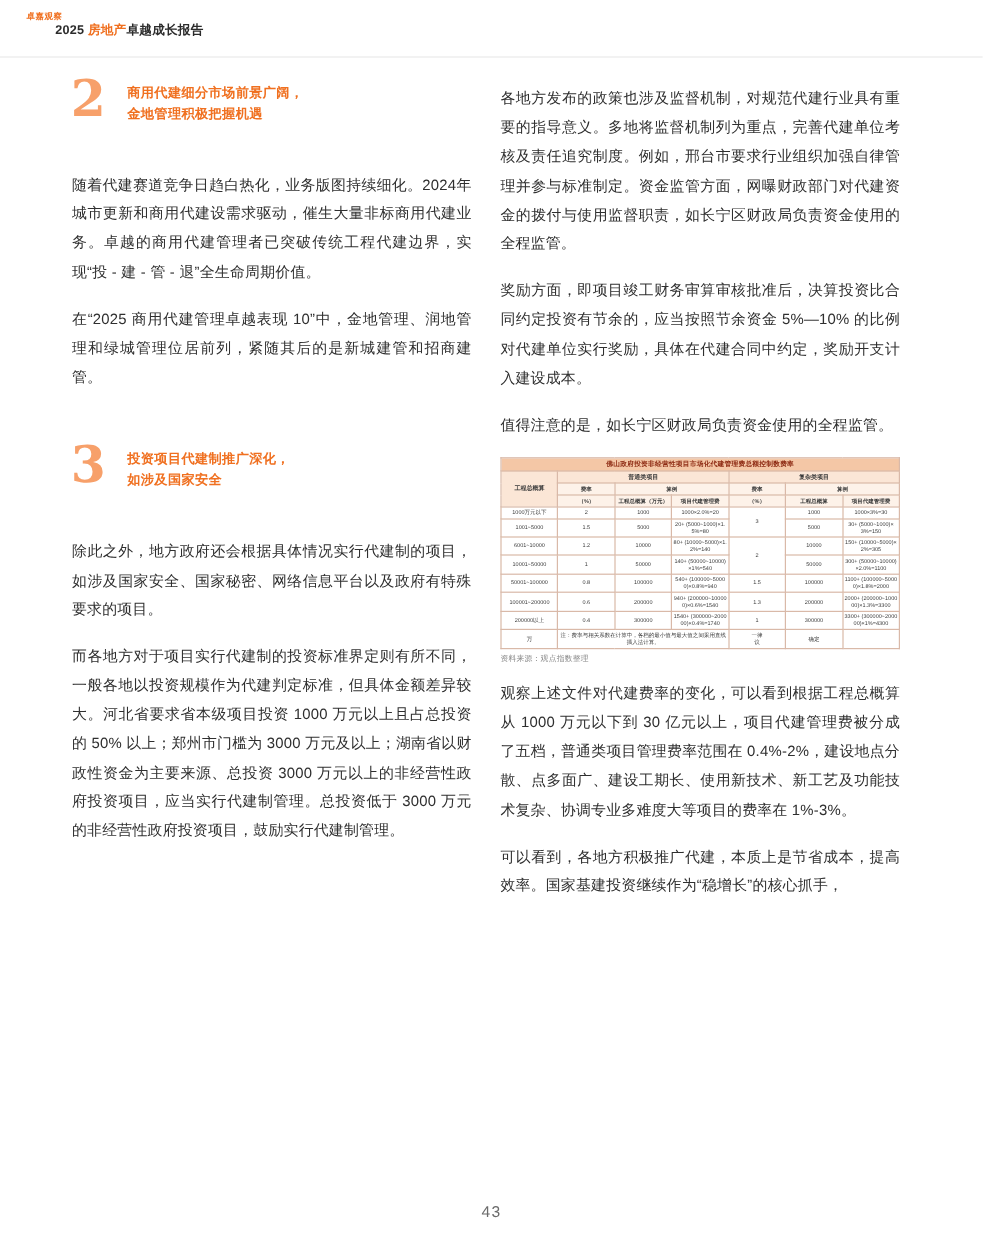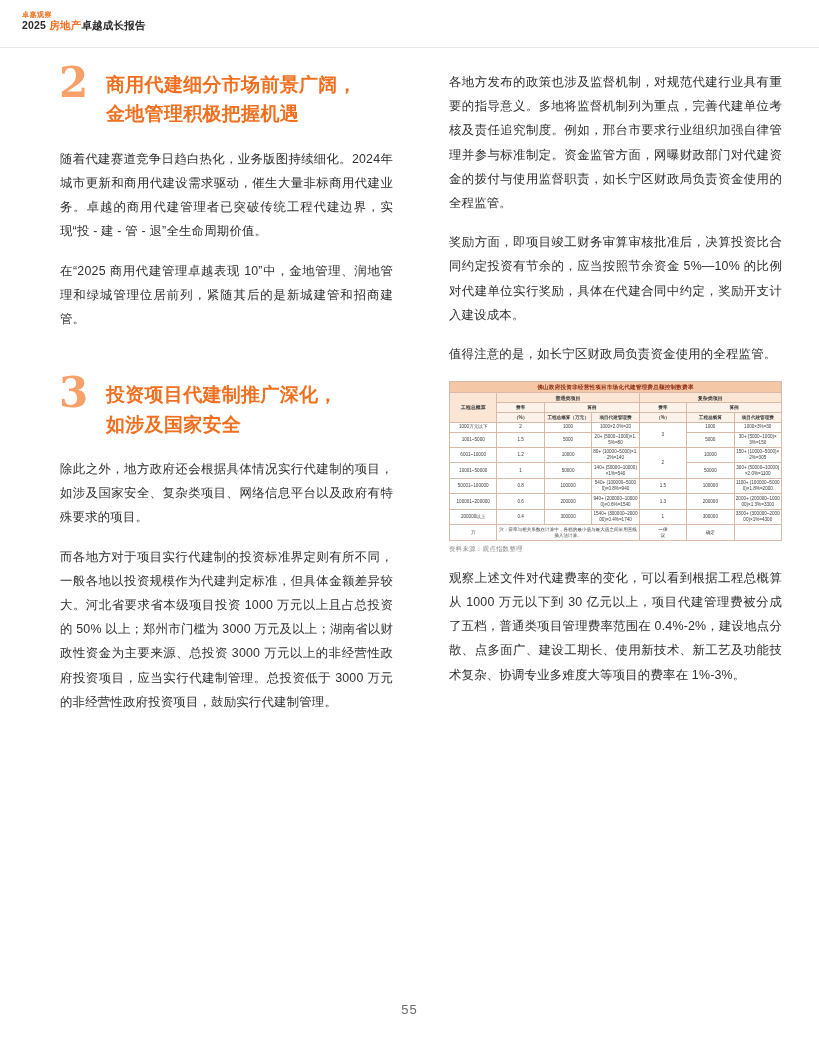--- a/index.html
+++ b/index.html
@@ -39,6 +39,7 @@
     color: #2b2b2b;
     font-weight: bold;
     letter-spacing: 0.2px;
+    margin-left: 24px;
   }
   .brand-main .hl { color: #f07020; }
 

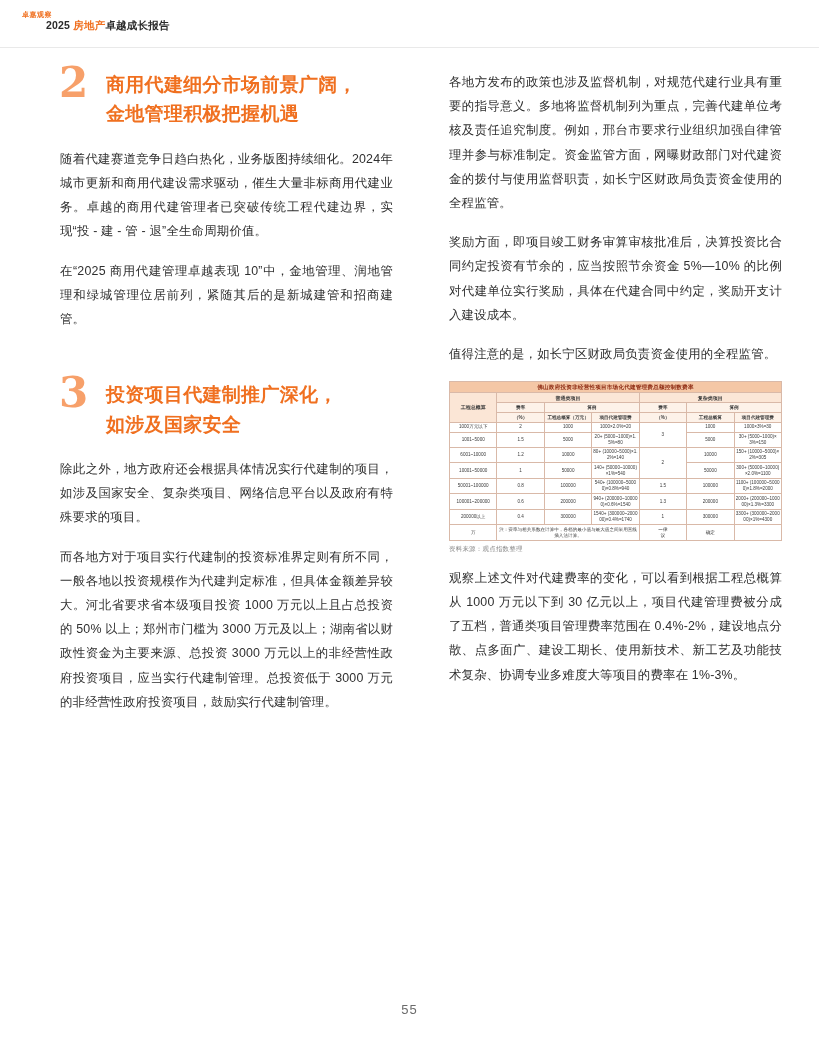--- a/index.html
+++ b/index.html
@@ -76,7 +76,7 @@
   }
   .sec-title {
     margin-left: 46px;
-    font-size: 19px;
+    font-size: 11px;
     font-weight: bold;
     color: #f07020;
     line-height: 1.55;

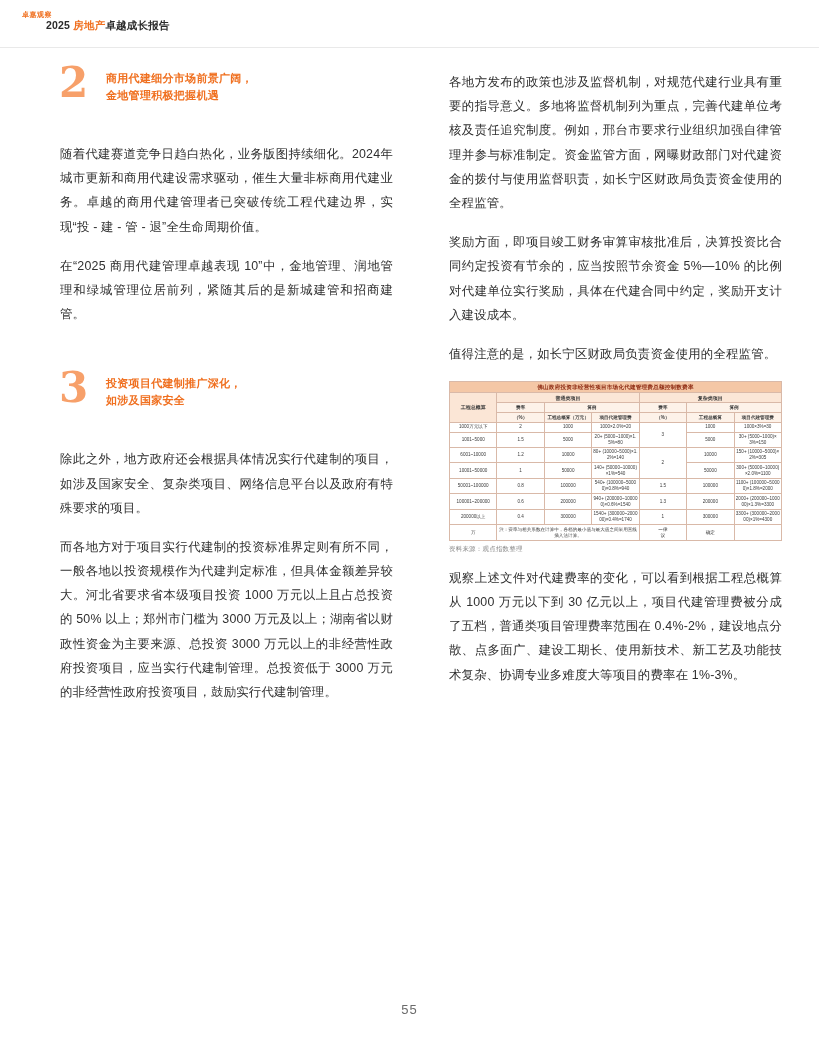--- a/index.html
+++ b/index.html
@@ -56,7 +56,7 @@
     width: 333px;
   }
   .col-left { left: 60px; }
-  .col-right { left: 449px; }
+  .col-right { left: 417px; }
 
   
   .sec {

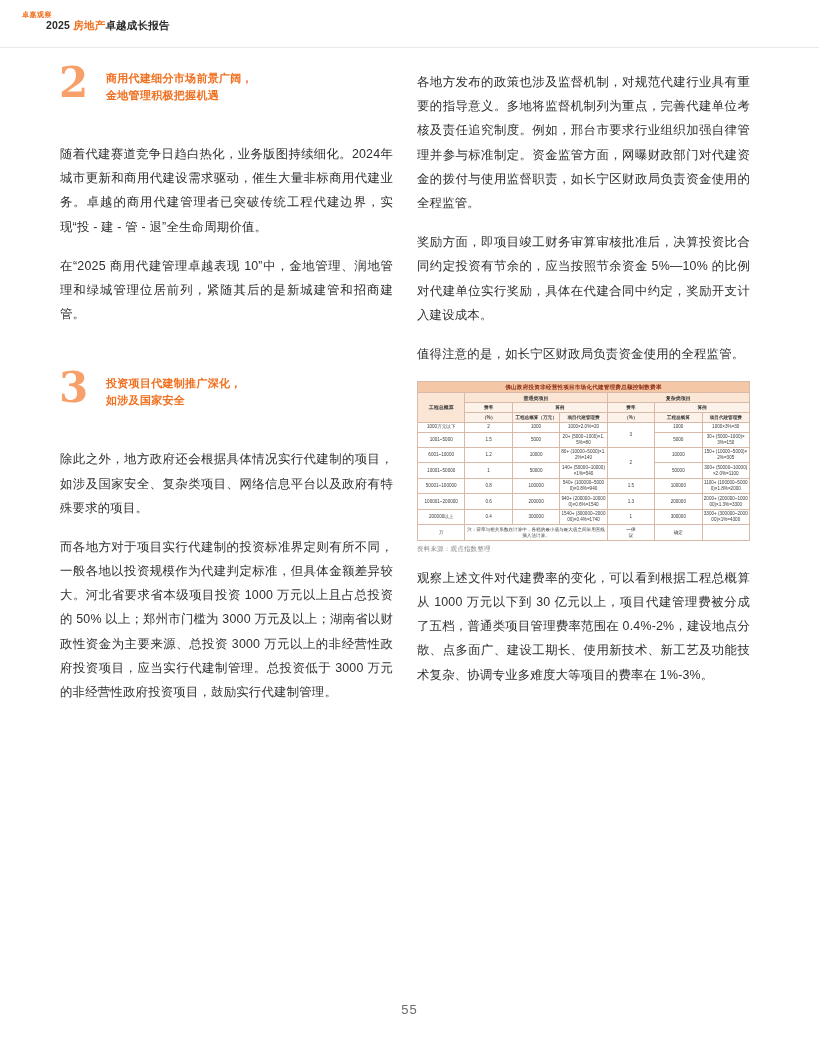--- a/index.html
+++ b/index.html
@@ -190,7 +190,7 @@
 如涉及国家安全</div>
     </div>
 
-    <p class="body">除此之外，地方政府还会根据具体情况实行代建制的项目，如涉及国家安全、复杂类项目、网络信息平台以及政府有特殊要求的项目。</p>
+    <p class="body">除此之外，地方政府还会根据具体情况实行代建制的项目，如涉及国家安全、国家秘密、网络信息平台以及政府有特殊要求的项目。</p>
     <p class="body">而各地方对于项目实行代建制的投资标准界定则有所不同，一般各地以投资规模作为代建判定标准，但具体金额差异较大。河北省要求省本级项目投资 1000 万元以上且占总投资的 50% 以上；郑州市门槛为 3000 万元及以上；湖南省以财政性资金为主要来源、总投资 3000 万元以上的非经营性政府投资项目，应当实行代建制管理。总投资低于 3000 万元的非经营性政府投资项目，鼓励实行代建制管理。</p>
   </div>
 

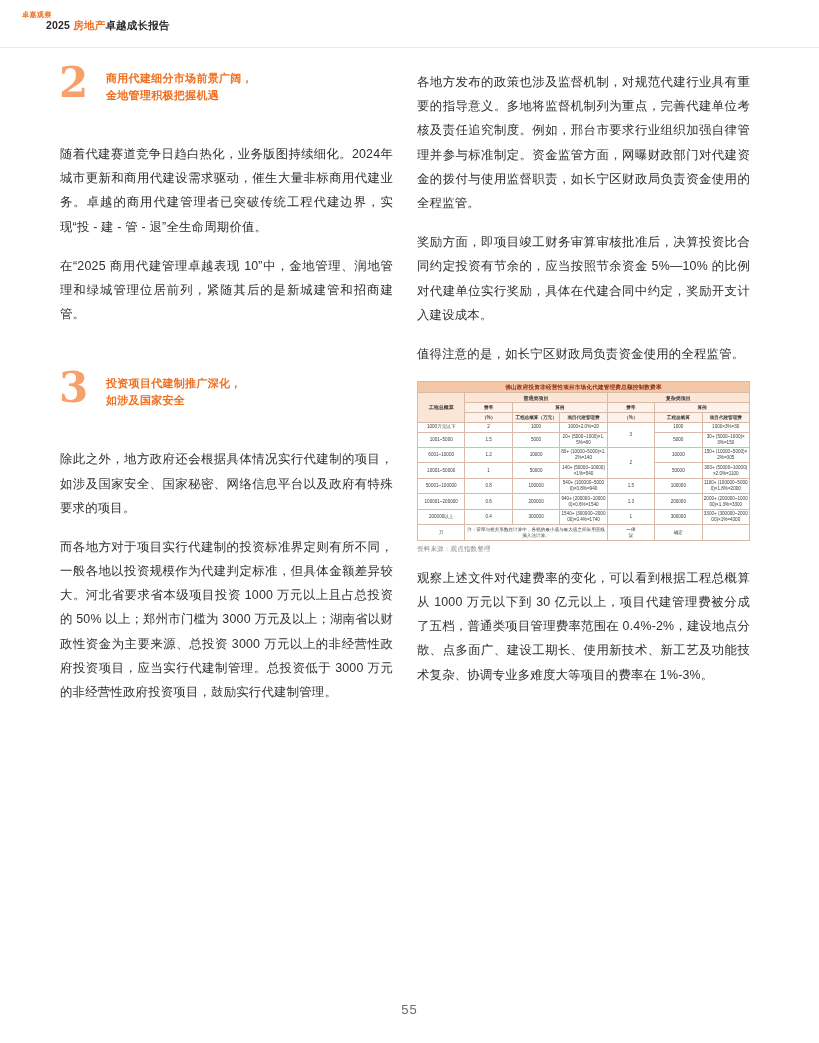--- a/index.html
+++ b/index.html
@@ -300,6 +300,7 @@
     </div>
 
     <p class="body">观察上述文件对代建费率的变化，可以看到根据工程总概算从 1000 万元以下到 30 亿元以上，项目代建管理费被分成了五档，普通类项目管理费率范围在 0.4%-2%，建设地点分散、点多面广、建设工期长、使用新技术、新工艺及功能技术复杂、协调专业多难度大等项目的费率在 1%-3%。</p>
+    <p class="body">可以看到，各地方积极推广代建，本质上是节省成本，提高效率。国家基建投资继续作为“稳增长”的核心抓手，</p>
   </div>
 
   <div class="folio">55</div>

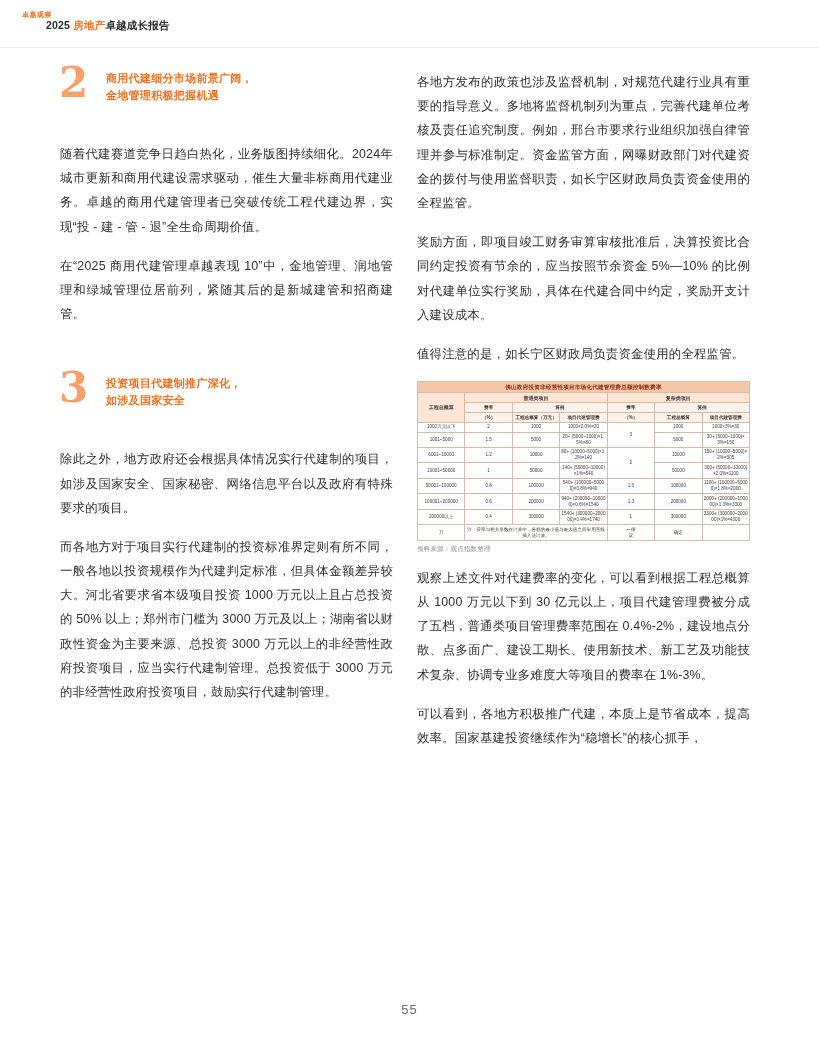--- a/index.html
+++ b/index.html
@@ -303,7 +303,7 @@
     <p class="body">可以看到，各地方积极推广代建，本质上是节省成本，提高效率。国家基建投资继续作为“稳增长”的核心抓手，</p>
   </div>
 
-  <div class="folio">55</div>
+  <div class="folio">43</div>
 </div>
 
 </body></html>

